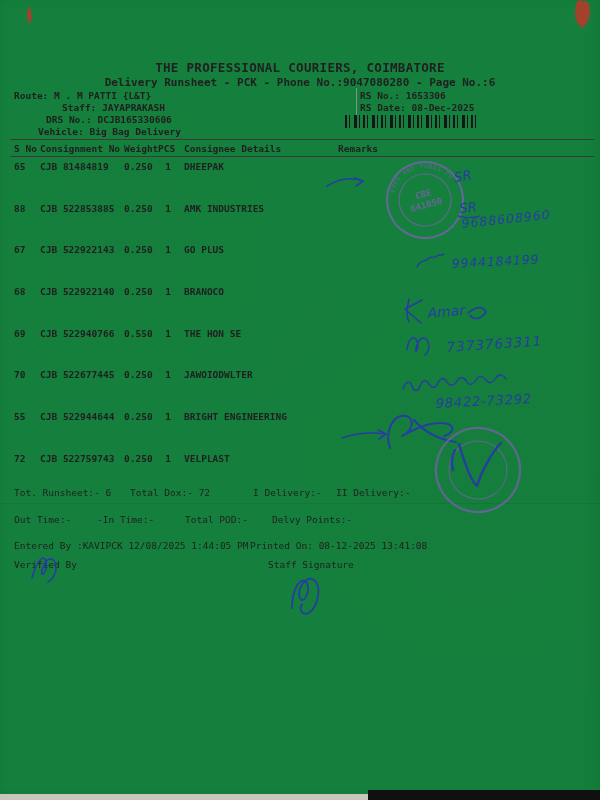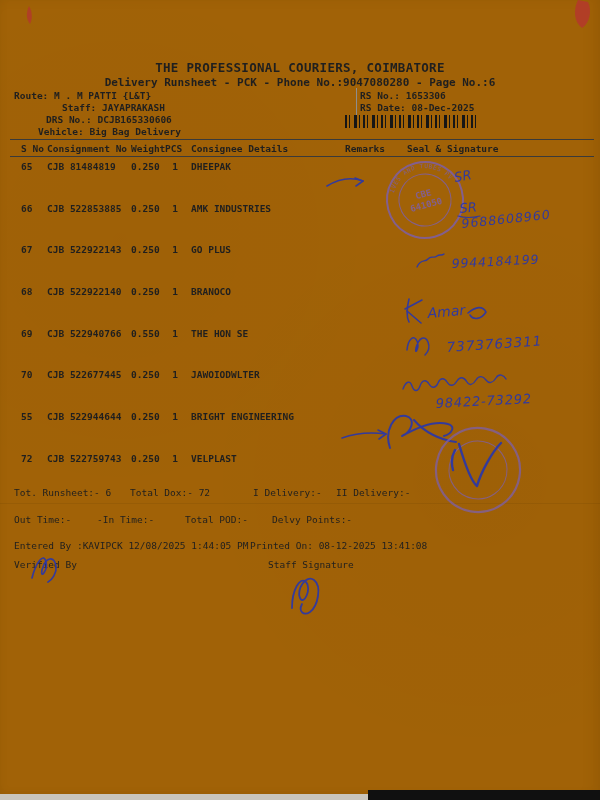--- a/index.html
+++ b/index.html
@@ -3,7 +3,7 @@
 <meta charset="utf-8">
 <style>
   html,body{margin:0;padding:0;background:#e9e7e1;}
-  .page{position:relative;width:600px;height:800px;background:#a16207;overflow:hidden;
+  .page{position:relative;width:600px;height:800px;background:#15803d;overflow:hidden;
         font-family:"DejaVu Sans Mono","Liberation Mono",monospace;color:#1f1f1f;
         box-shadow:inset -8px 0 14px rgba(0,0,0,.045), inset 0 -6px 10px rgba(0,0,0,.05);}
   .page::before{content:"";position:absolute;inset:0;pointer-events:none;

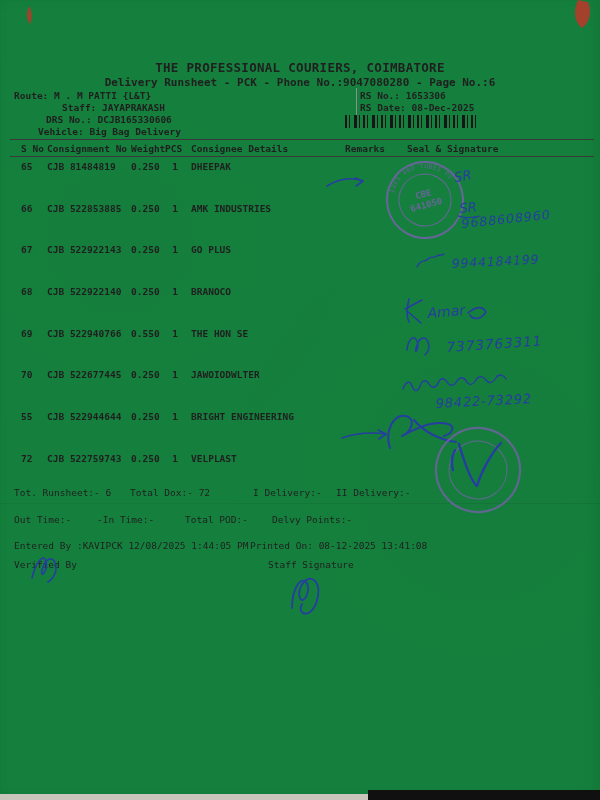--- a/index.html
+++ b/index.html
@@ -17,7 +17,7 @@
   .vline{width:1px;background:#8d8d8d;}
   .crease{left:0;right:0;height:1px;background:rgba(0,0,0,.06);}
   .thead,.trow{display:grid;grid-template-columns:26px 84px 34px 26px 154px 62px 1fr;
-        padding-left:14px;font-size:9.5px;font-weight:bold;margin-left:7px;}
+        padding-left:14px;font-size:9.5px;font-weight:bold;}
   .thead{position:absolute;top:143px;left:0;right:0;}
   .rows{position:absolute;top:161px;left:0;right:0;}
   .trow{height:41.7px;align-items:start;}

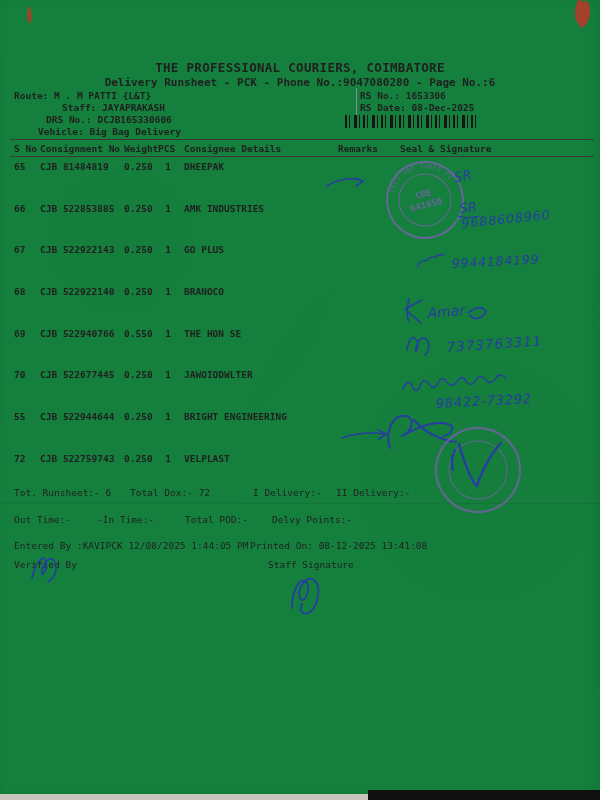--- a/index.html
+++ b/index.html
@@ -60,7 +60,6 @@
     <div>PCS</div>
     <div>Consignee Details</div>
     <div>Remarks</div>
-    <div>Seal &amp; Signature</div>
   </div>
   <div class="abs rule" style="top:156px;"></div>
 

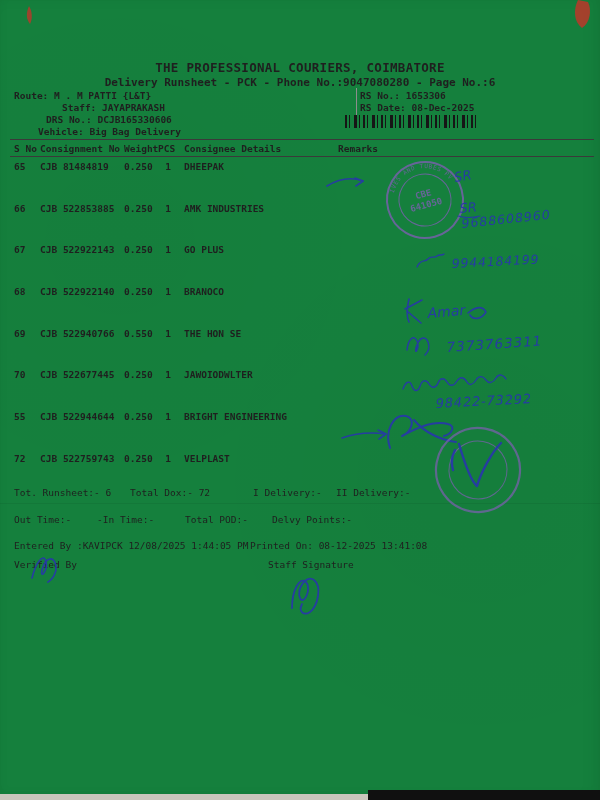--- a/index.html
+++ b/index.html
@@ -74,7 +74,7 @@
       <div></div>
     </div>
     <div class="trow">
-      <div>66</div>
+      <div>88</div>
       <div>CJB 522853885</div>
       <div>0.250</div>
       <div class="c-pcs">1</div>

